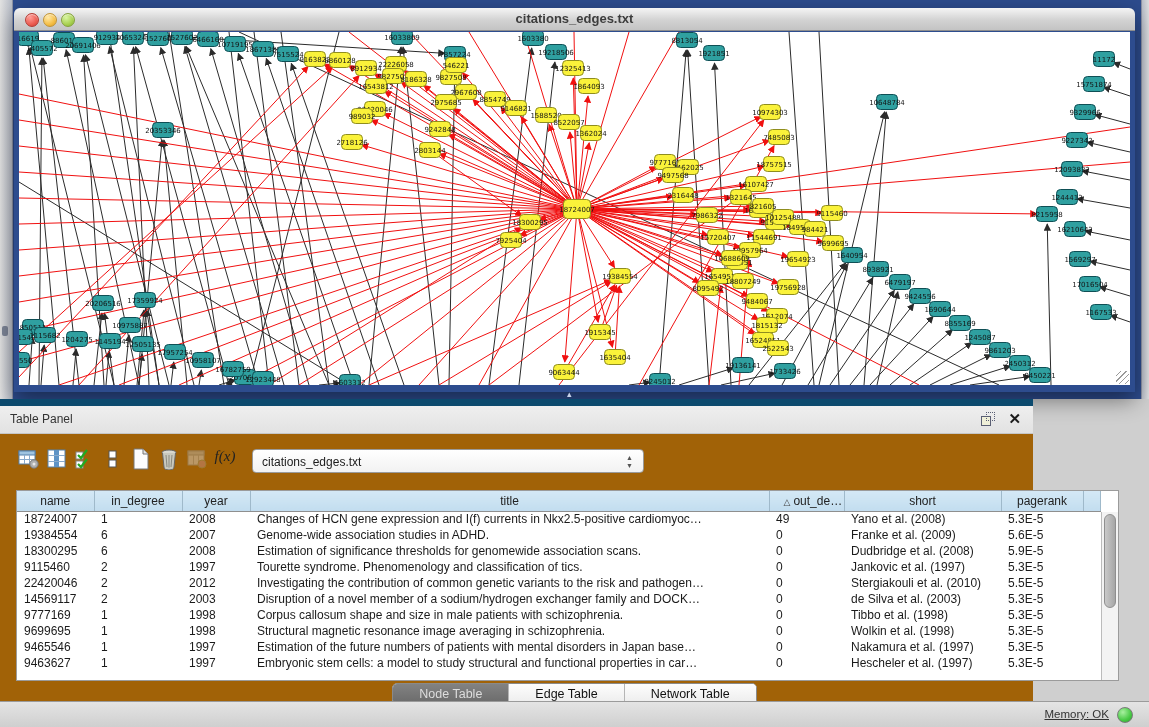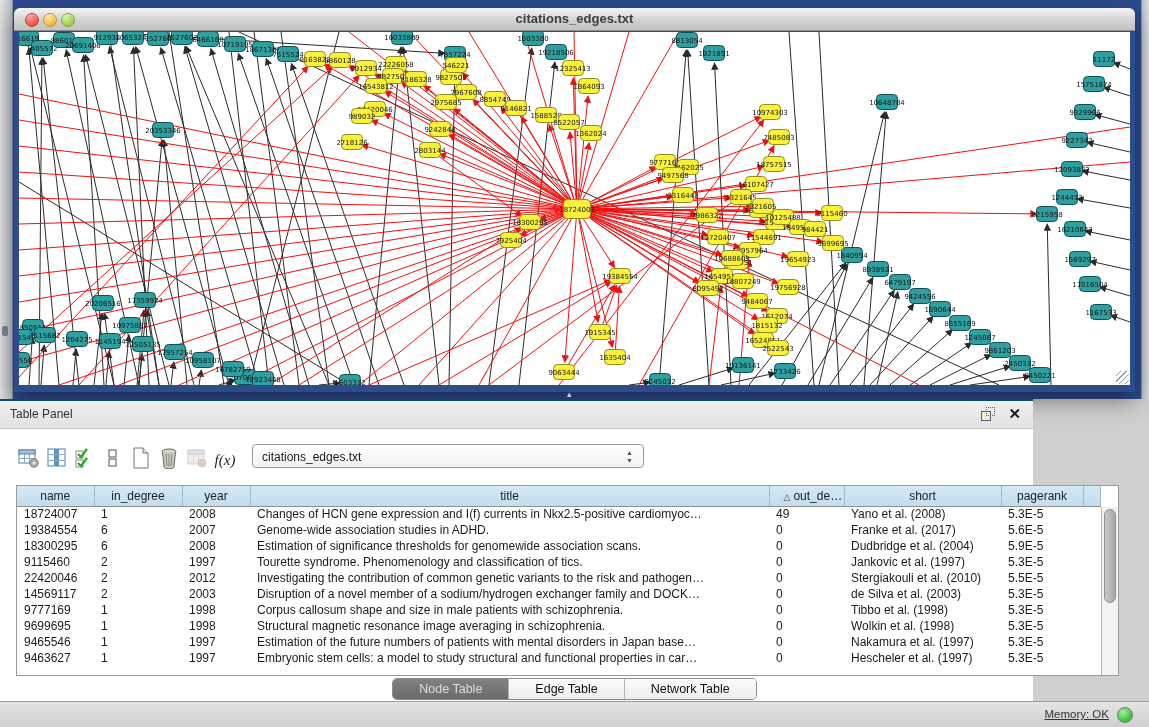--- a/index.html
+++ b/index.html
@@ -28,7 +28,7 @@
     background:repeating-linear-gradient(135deg,transparent 0 3px,#9a9a9a 3px 4px);}
   .splitter-grip{position:absolute;left:567px;top:390px;font-size:9px;color:#C8D2EA;line-height:9px;cursor:row-resize;}
   
-  .table-panel{position:absolute;left:0;top:399px;width:1033px;height:302px;background:#ffffff;border-top:2px solid #0c4a6e;box-sizing:border-box;}
+  .table-panel{position:absolute;left:0;top:399px;width:1033px;height:302px;background:#a16207;border-top:7px solid #0c4a6e;box-sizing:border-box;}
   .panel-titlebar{height:27px;position:relative;background:linear-gradient(#EFEFEF,#E2E2E2);border-bottom:1px solid #C6C6C6;}
   .panel-title{position:absolute;left:10px;top:6px;font-size:12px;color:#333;}
   .float-btn{position:absolute;right:38px;top:6px;width:14px;height:14px;cursor:pointer;}

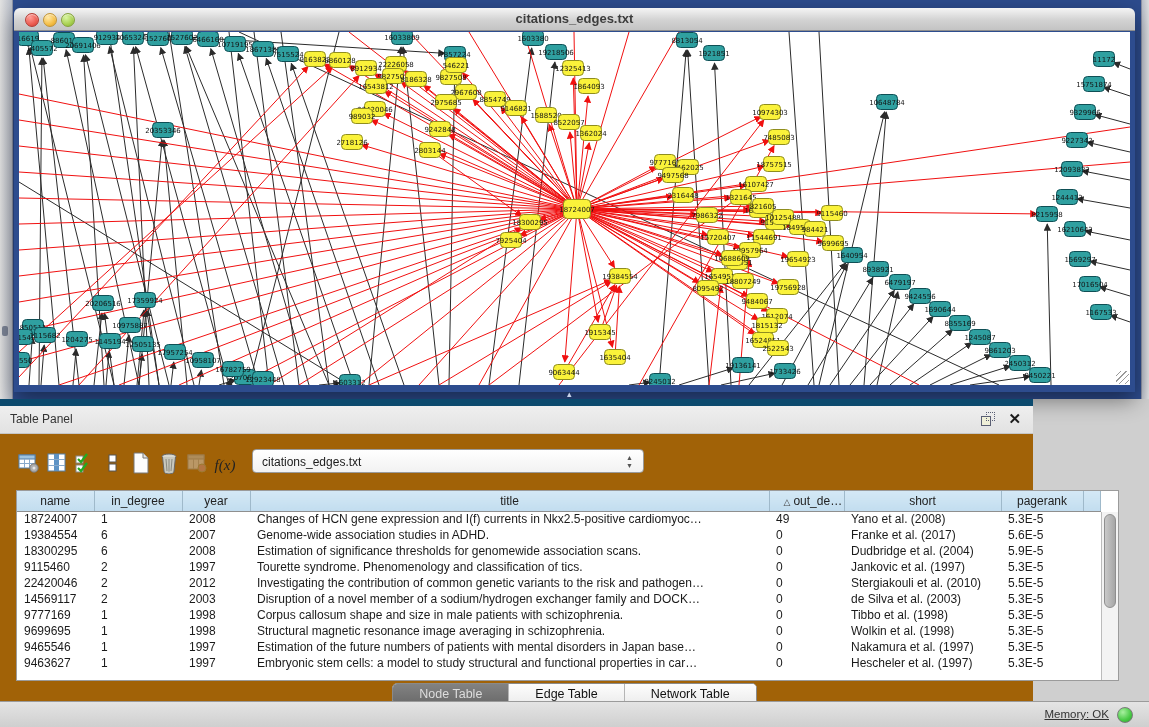--- a/index.html
+++ b/index.html
@@ -36,7 +36,7 @@
   .float-btn .sq2{position:absolute;right:0;top:0;width:7px;height:7px;border:1px dotted #5a5f74;}
   .close-btn{position:absolute;right:12px;top:3px;font-size:15px;font-weight:bold;color:#1b1b1b;cursor:pointer;line-height:20px;}
   .toolbar{position:absolute;left:16px;top:40px;height:30px;display:flex;align-items:center;}
-  .tbtn{width:26px;height:26px;margin-right:2px;display:flex;align-items:flex-end;justify-content:center;
+  .tbtn{width:26px;height:26px;margin-right:2px;display:flex;align-items:flex-start;justify-content:center;
     background:transparent;border:none;padding:0;cursor:pointer;}
   .tbtn svg{display:block;}
   .fx{font-family:"Liberation Serif",serif;font-style:italic;font-size:15px;color:#222;}

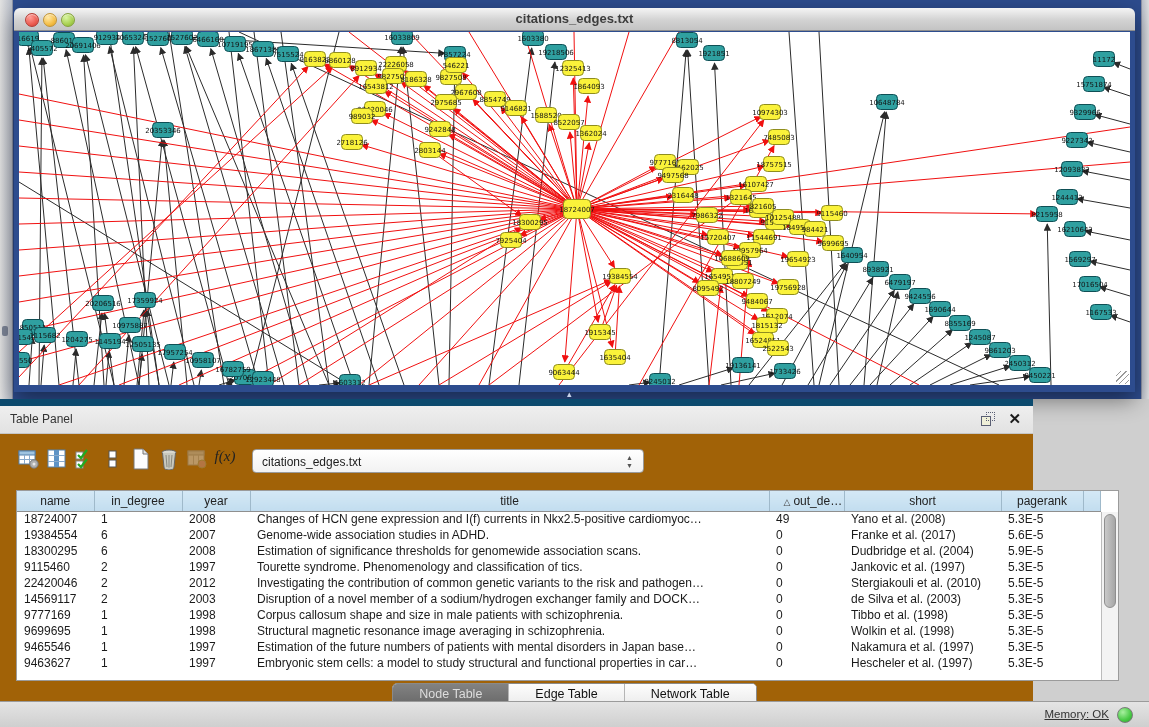--- a/index.html
+++ b/index.html
@@ -902,7 +902,7 @@
             <td>2007</td>
             <td>Genome-wide association studies in ADHD.</td>
             <td>0</td>
-            <td>Franke et al. (2017)</td>
+            <td>Franke et al. (2009)</td>
             <td>5.6E-5</td>
             <td></td>
           </tr>

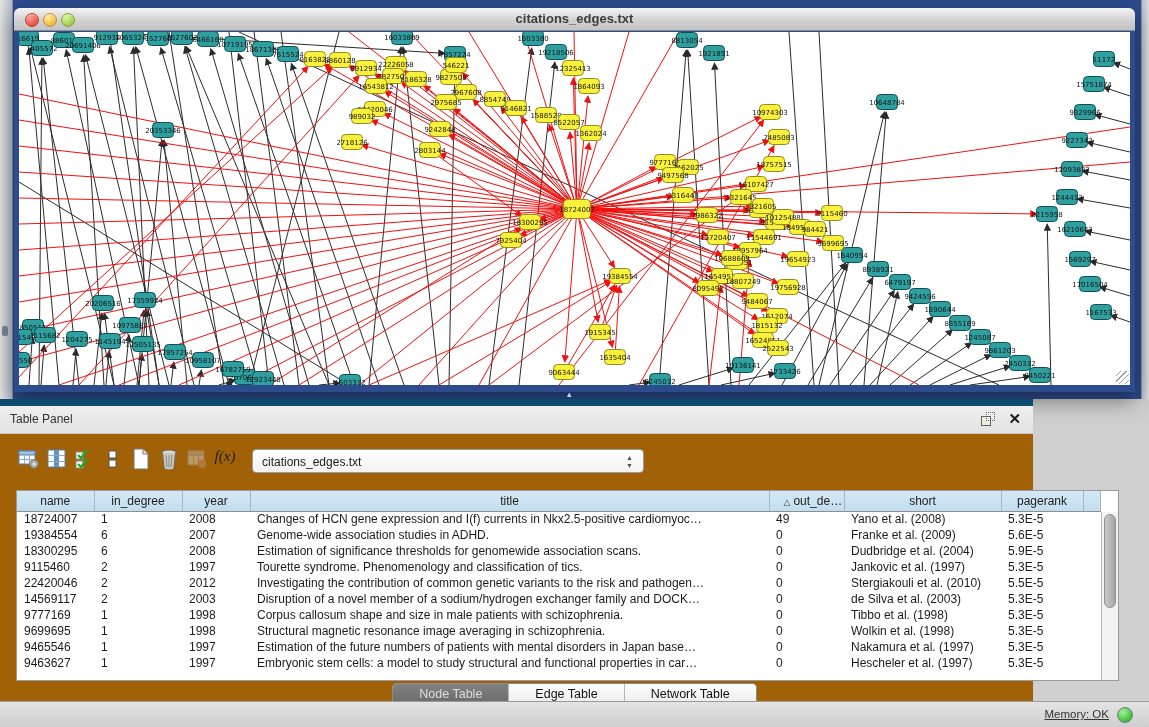--- a/index.html
+++ b/index.html
@@ -912,7 +912,7 @@
             <td>2008</td>
             <td>Estimation of significance thresholds for genomewide association scans.</td>
             <td>0</td>
-            <td>Dudbridge et al. (2004)</td>
+            <td>Dudbridge et al. (2008)</td>
             <td>5.9E-5</td>
             <td></td>
           </tr>

